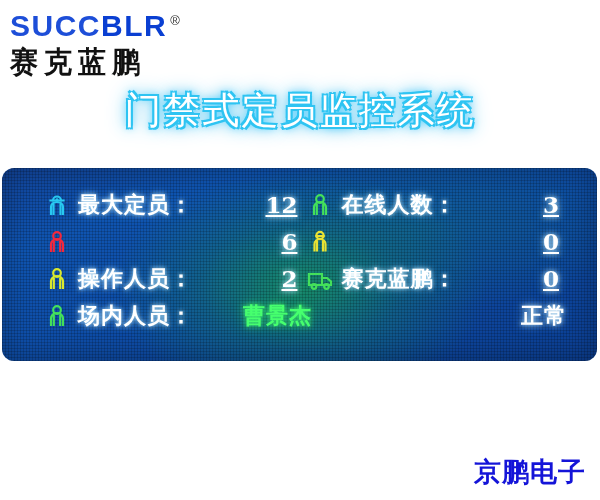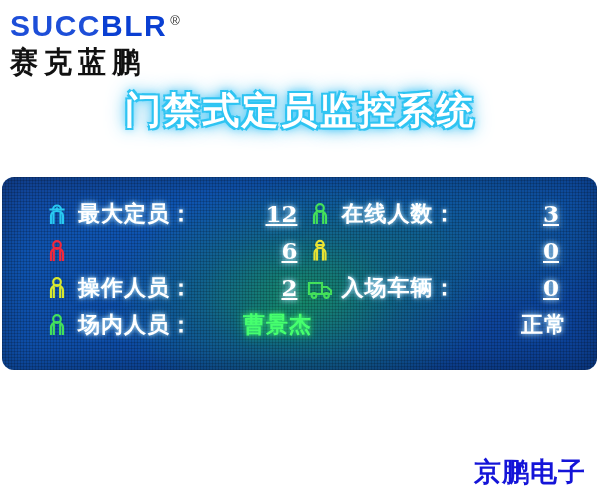--- a/index.html
+++ b/index.html
@@ -63,7 +63,7 @@
     width: 600px;
     text-align: center;
     font-family: "DejaVu Sans", "Liberation Sans", sans-serif;
-    font-weight: 700;
+    font-weight: 400;
     font-size: 37px;
     line-height: 46px;
     letter-spacing: 2px;

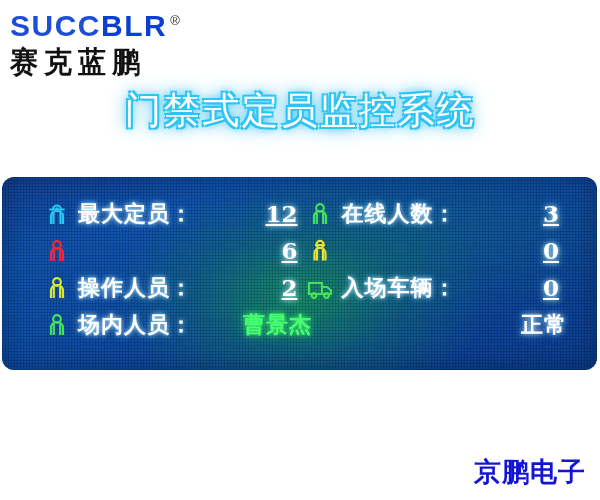--- a/index.html
+++ b/index.html
@@ -80,7 +80,7 @@
   #led-panel {
     position: absolute;
     left: 2px;
-    top: 177px;
+    top: 168px;
     width: 595px;
     height: 193px;
     border-radius: 12px;

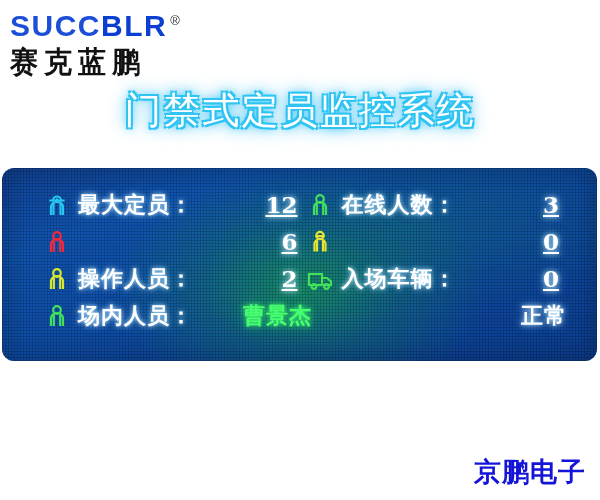--- a/index.html
+++ b/index.html
@@ -309,7 +309,7 @@
               </g>
             </svg>
           </span>
-          <span class="led-label">入场车辆：</span>
+          <span class="led-label">赛克蓝鹏：</span>
           <span class="led-value">0</span>
         </div>
       </div>

